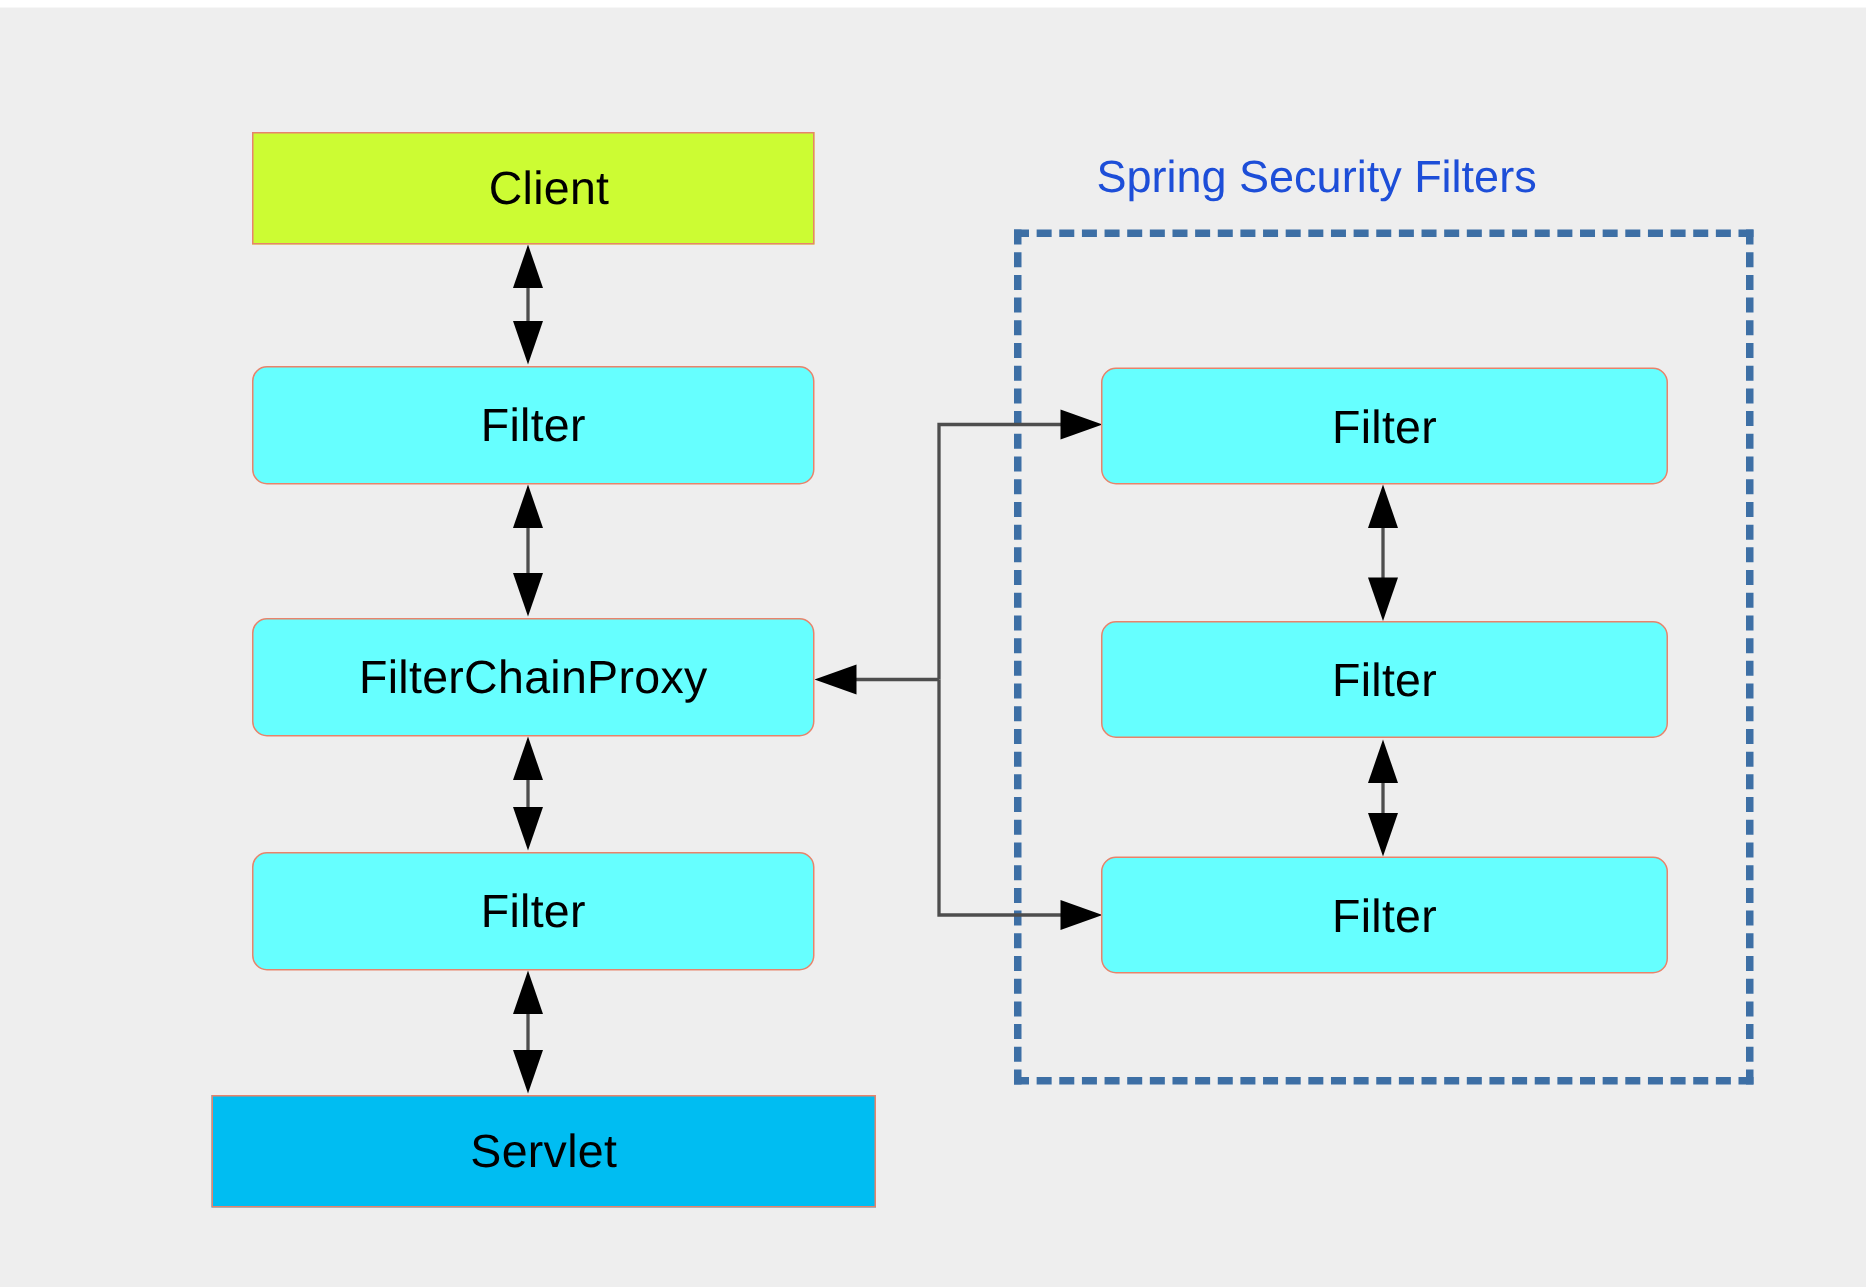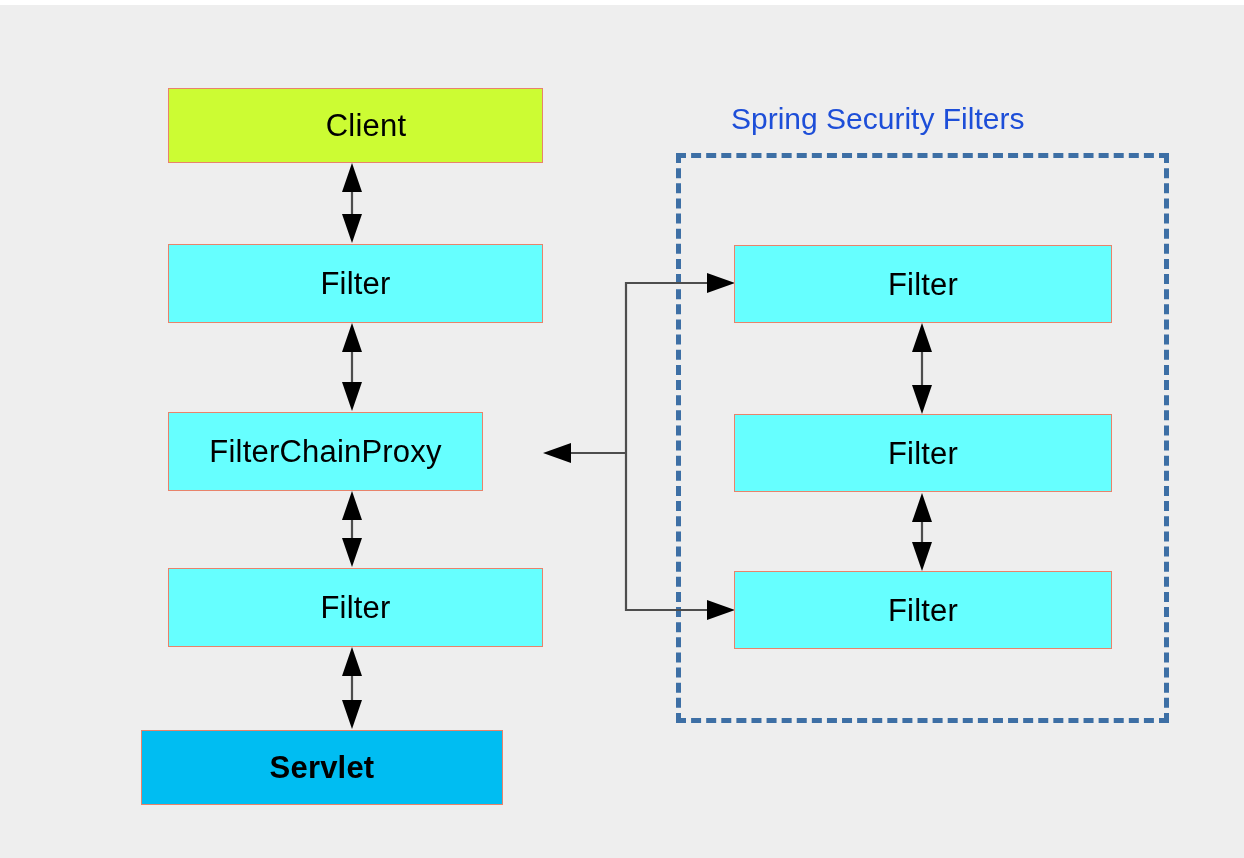--- a/index.html
+++ b/index.html
@@ -37,7 +37,7 @@
     white-space: nowrap;
   }
   .node-client   { background: #ccfc33; }
-  .node-filter   { background: #66ffff; }
+  .node-filter   { background: #66ffff; border-radius: 10px; }
   .node-servlet  { background: #00bdf2; }
 
   .group-box {

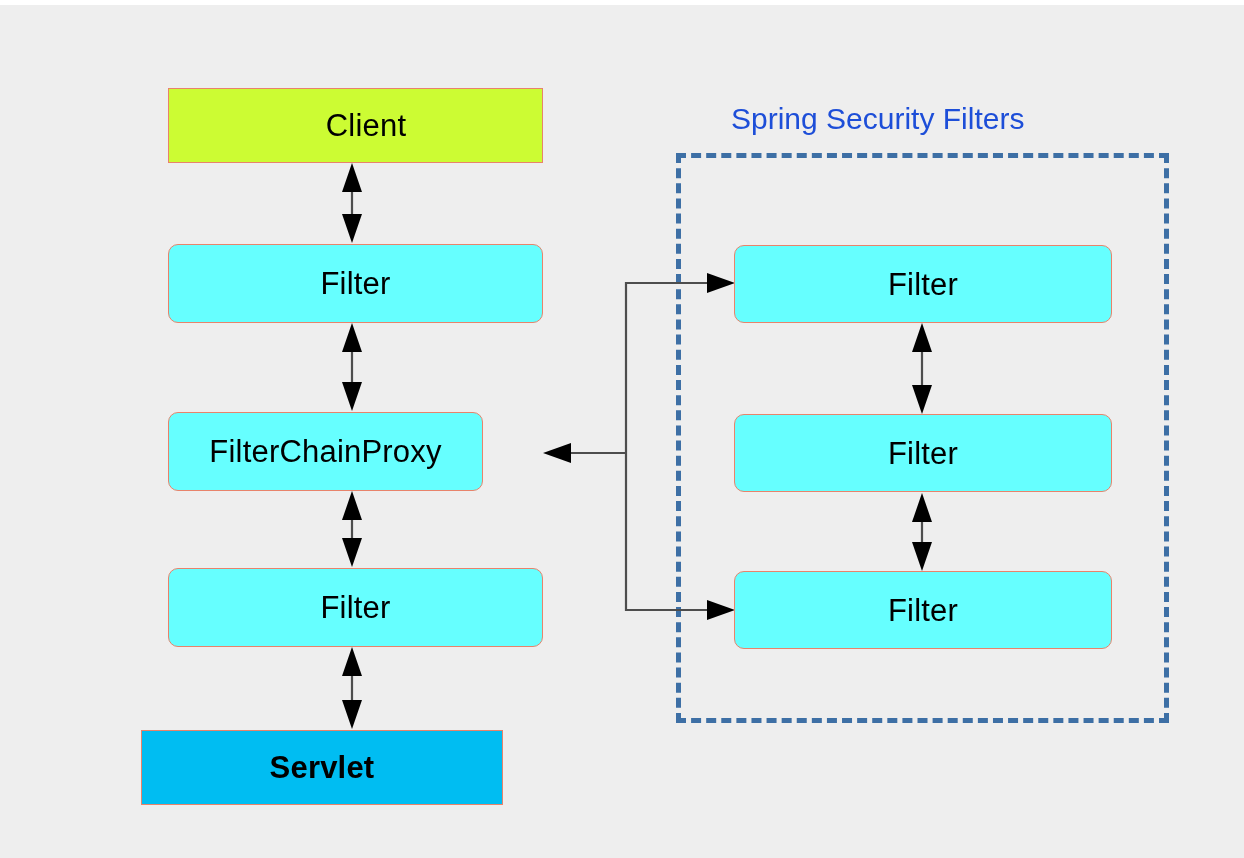--- a/index.html
+++ b/index.html
@@ -140,7 +140,7 @@
     <span>Filter</span>
   </div>
 
-  <div class="node node-filter" style="left:168px; top:412px; width:315px; height:79px;">
+  <div class="node node-filter" style="left:168px; top:412px; width:375px; height:79px;">
     <span>FilterChainProxy</span>
   </div>
 

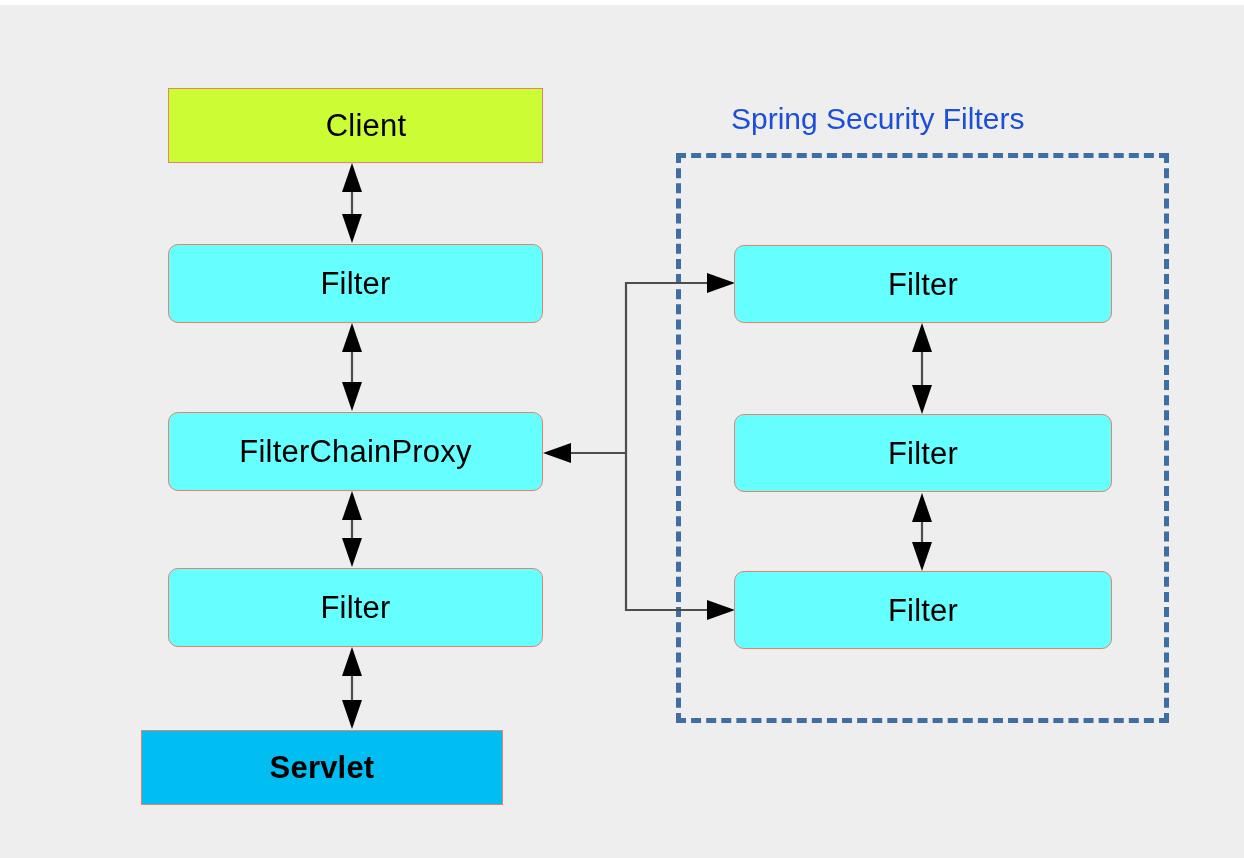--- a/index.html
+++ b/index.html
@@ -148,7 +148,7 @@
     <span>Filter</span>
   </div>
 
-  <div class="node node-servlet" style="left:141px; top:730px; width:362px; height:75px;font-weight:bold;">
+  <div class="node node-servlet" style="left:141px; top:730px; width:443px; height:75px;">
     <span>Servlet</span>
   </div>
 

